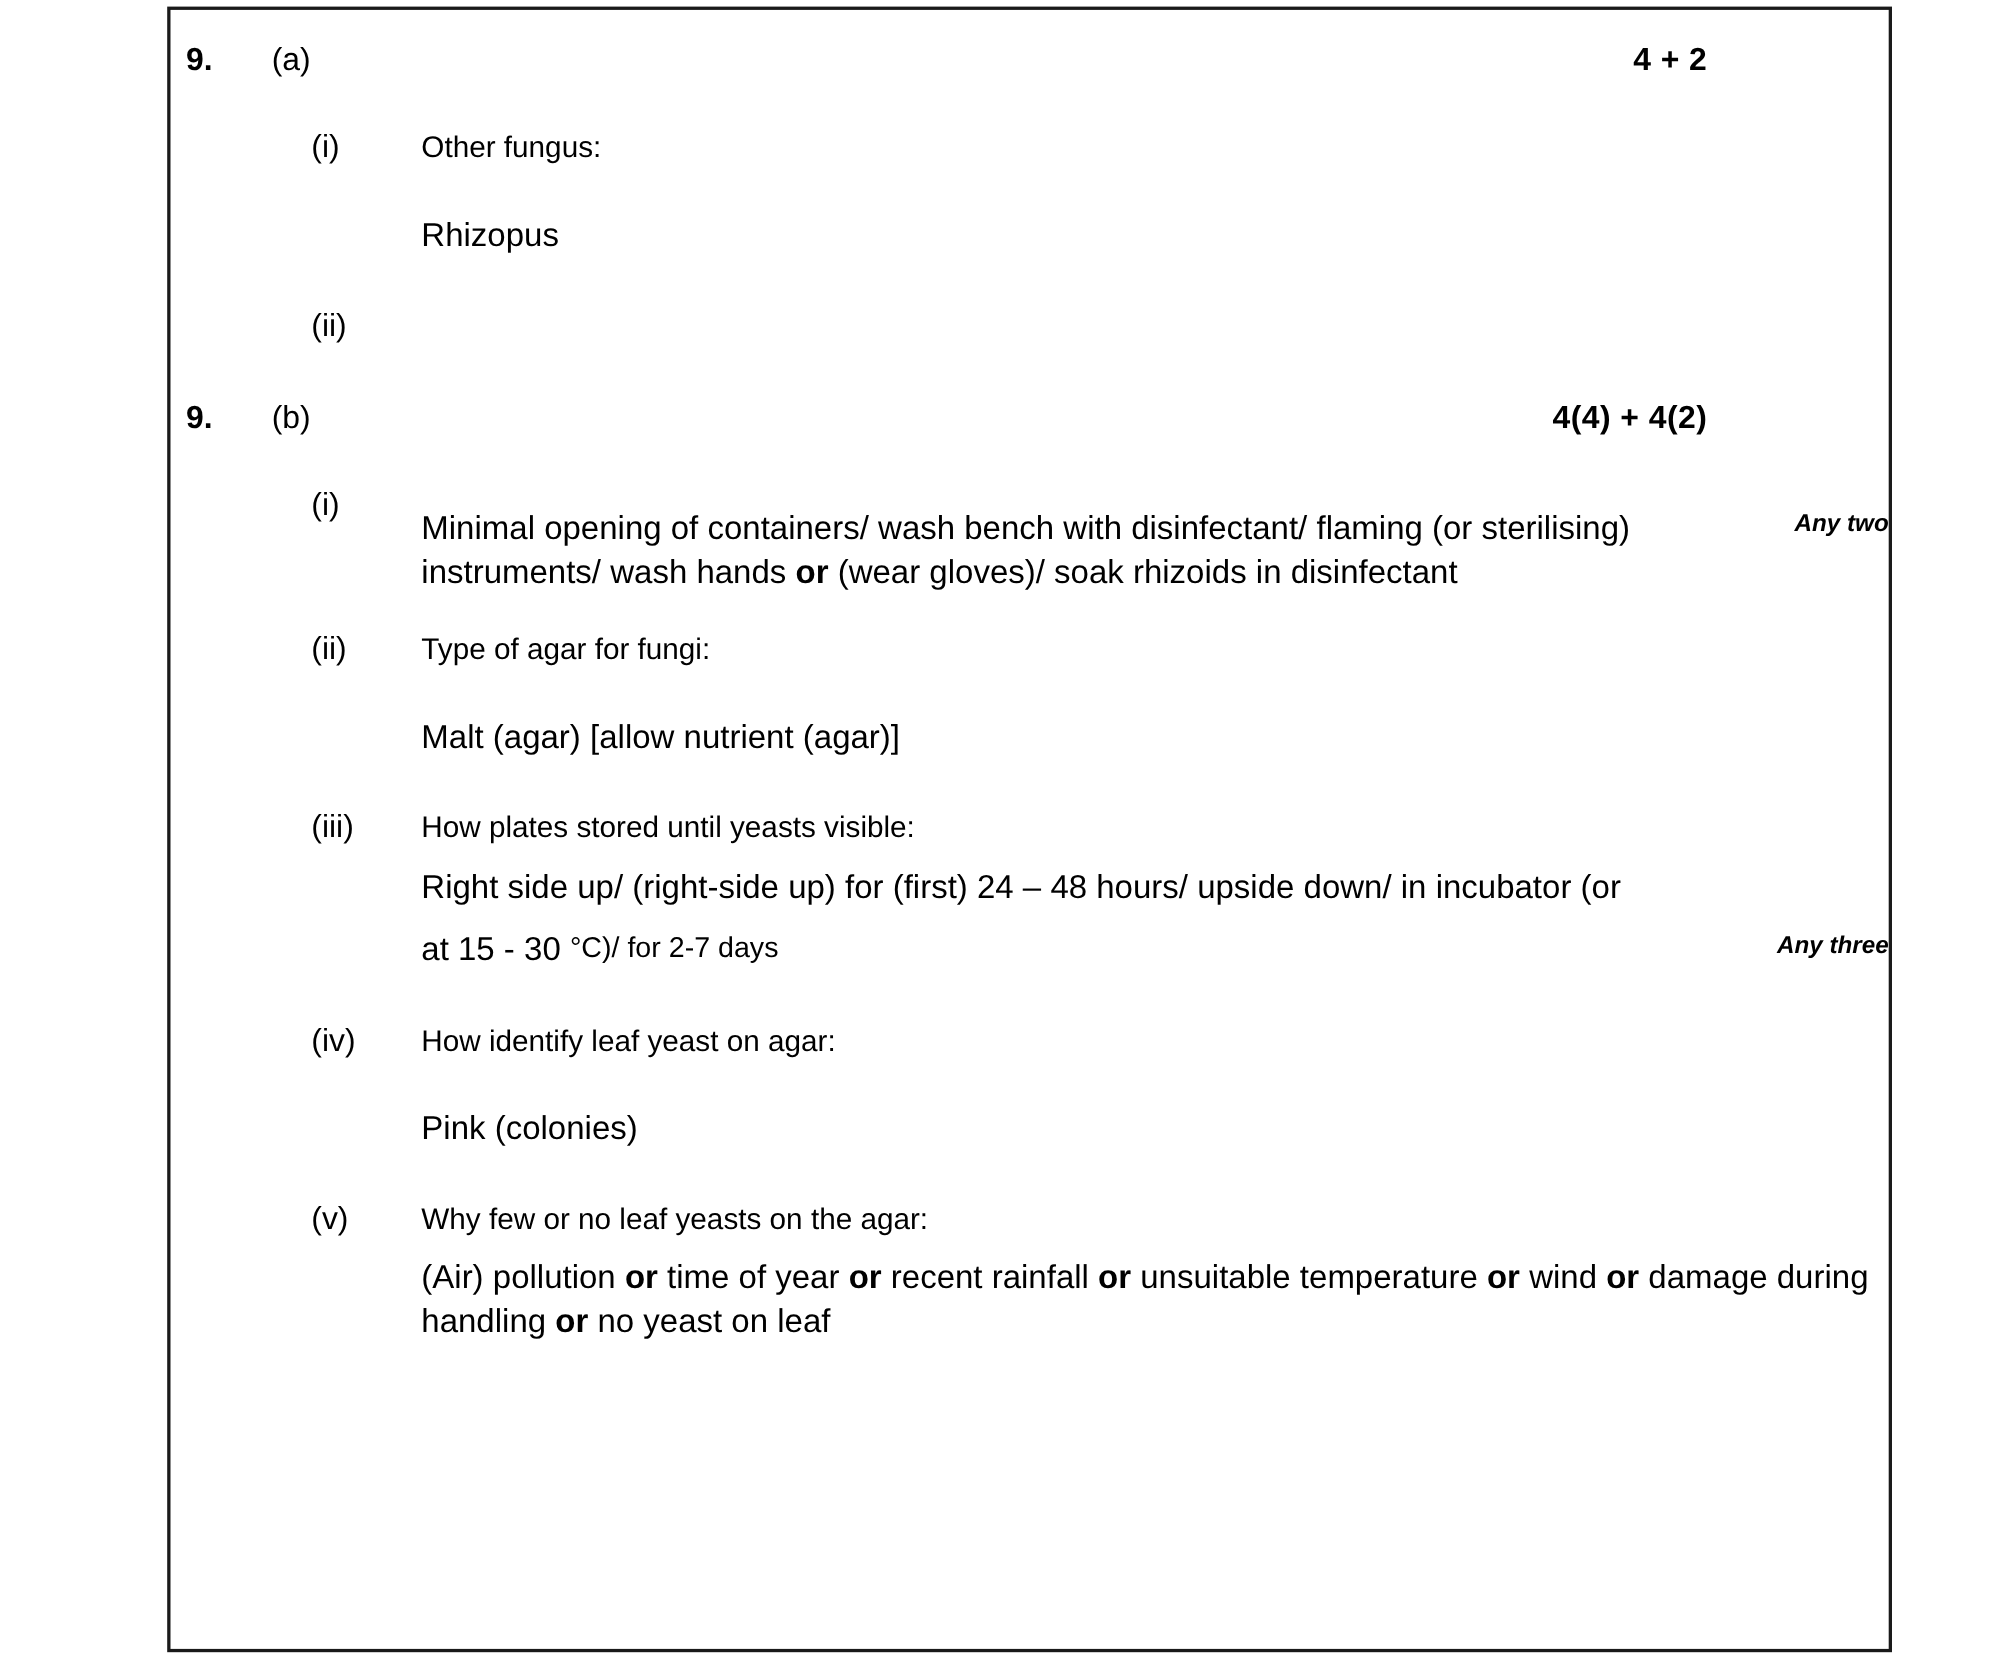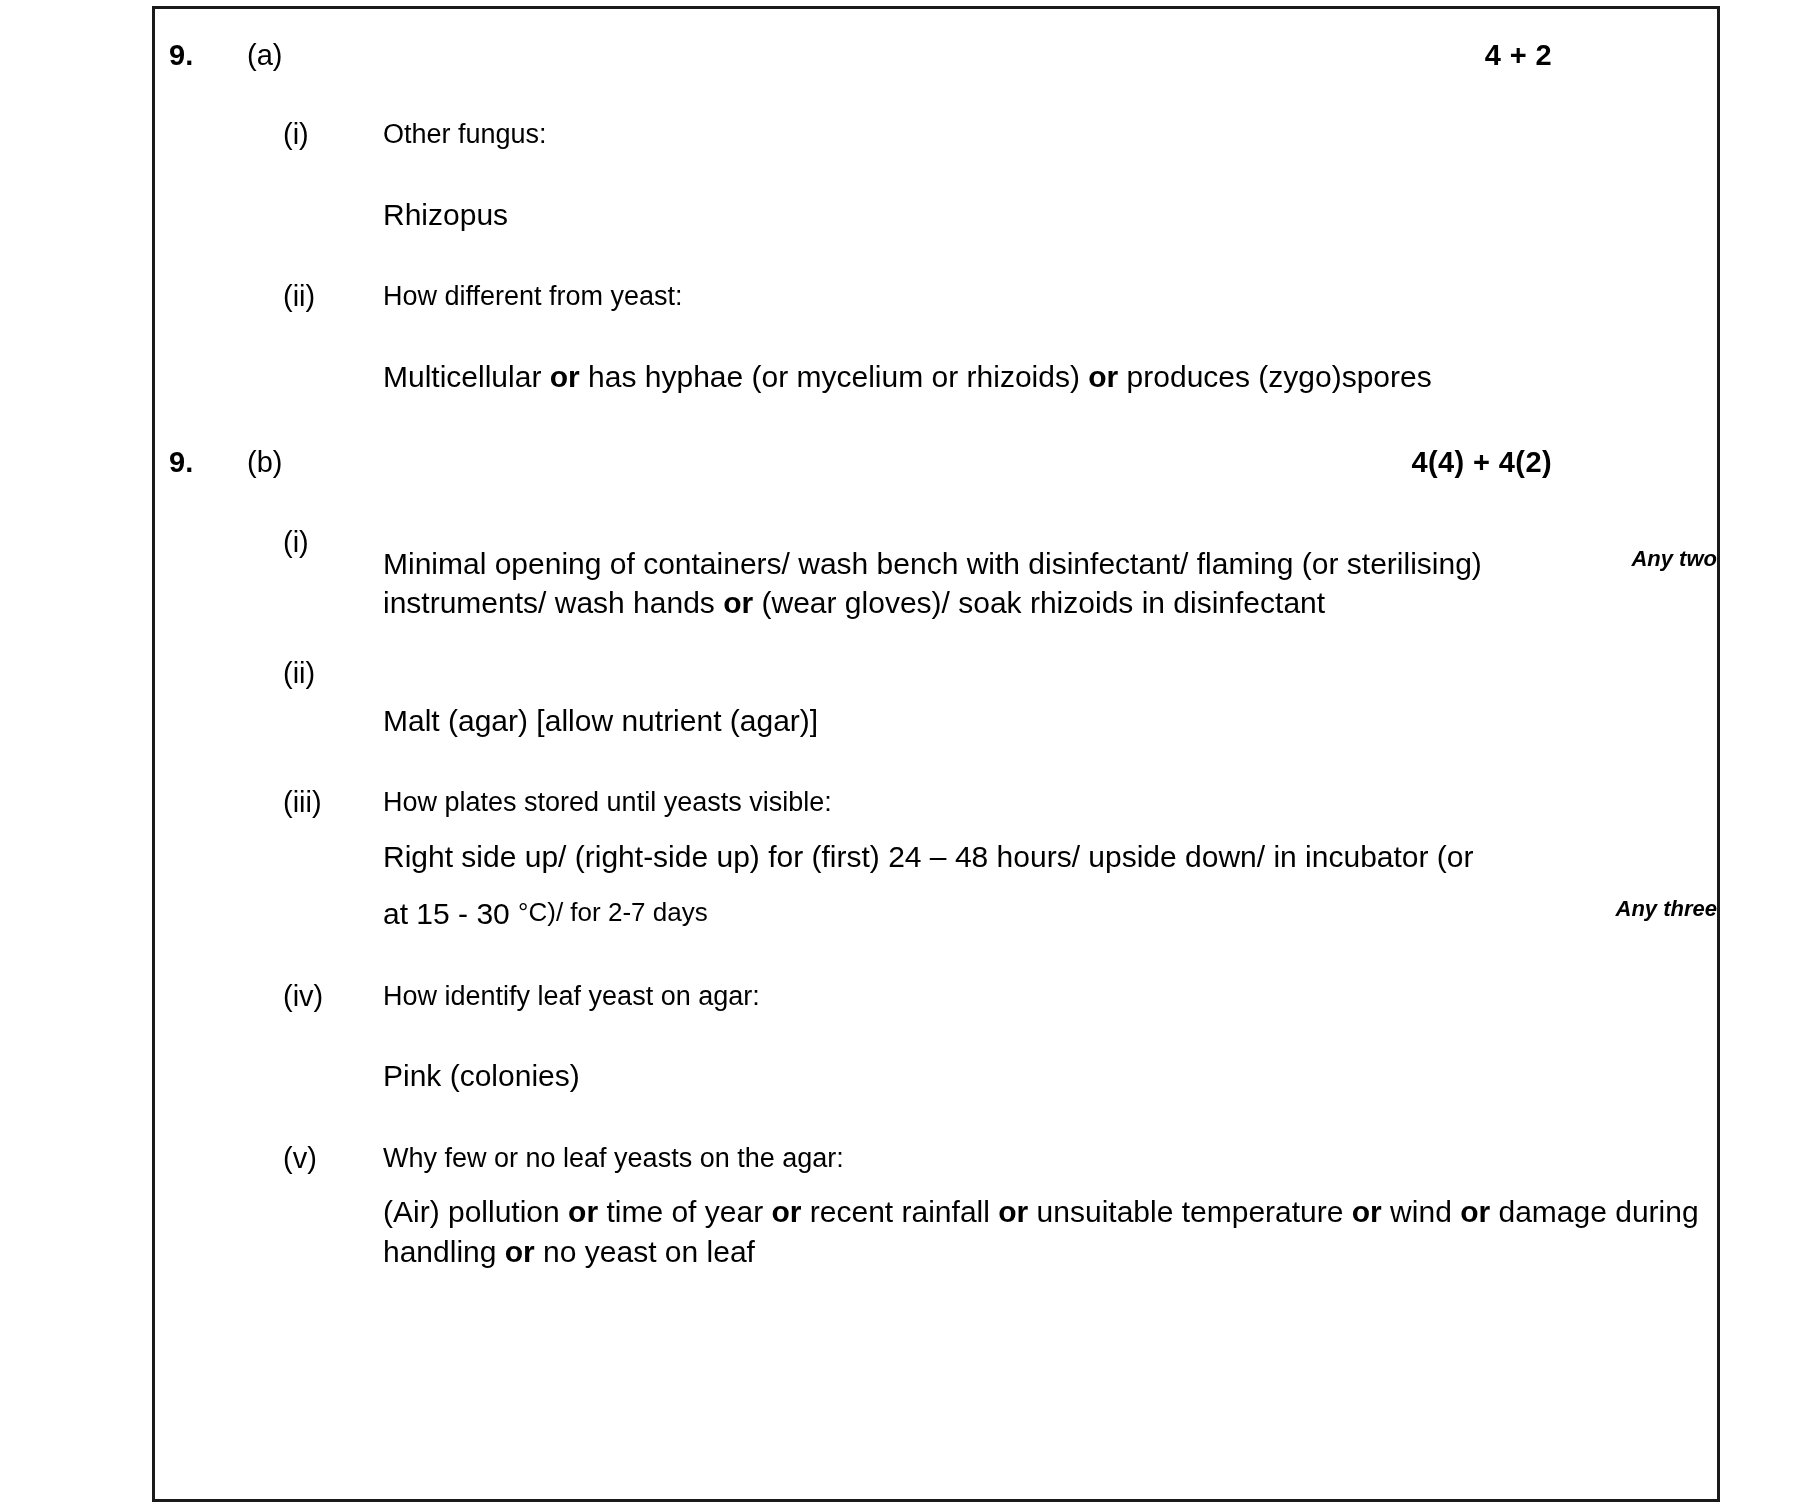--- a/index.html
+++ b/index.html
@@ -135,11 +135,6 @@
 
     <div class="sub">
       <div class="col-roman">(ii)</div>
-      <div class="col-body">
-        <div class="prompt">How different from yeast:</div>
-        <div class="gap-lg"></div>
-        <div class="answer"><span>Multicellular </span><span style="font-weight: bold;">or</span><span> has hyphae (or mycelium or rhizoids) </span><span style="font-weight: bold;">or</span><span> produces (zygo)spores</span></div>
-      </div>
     </div>
 
     <div class="gap-md"></div>

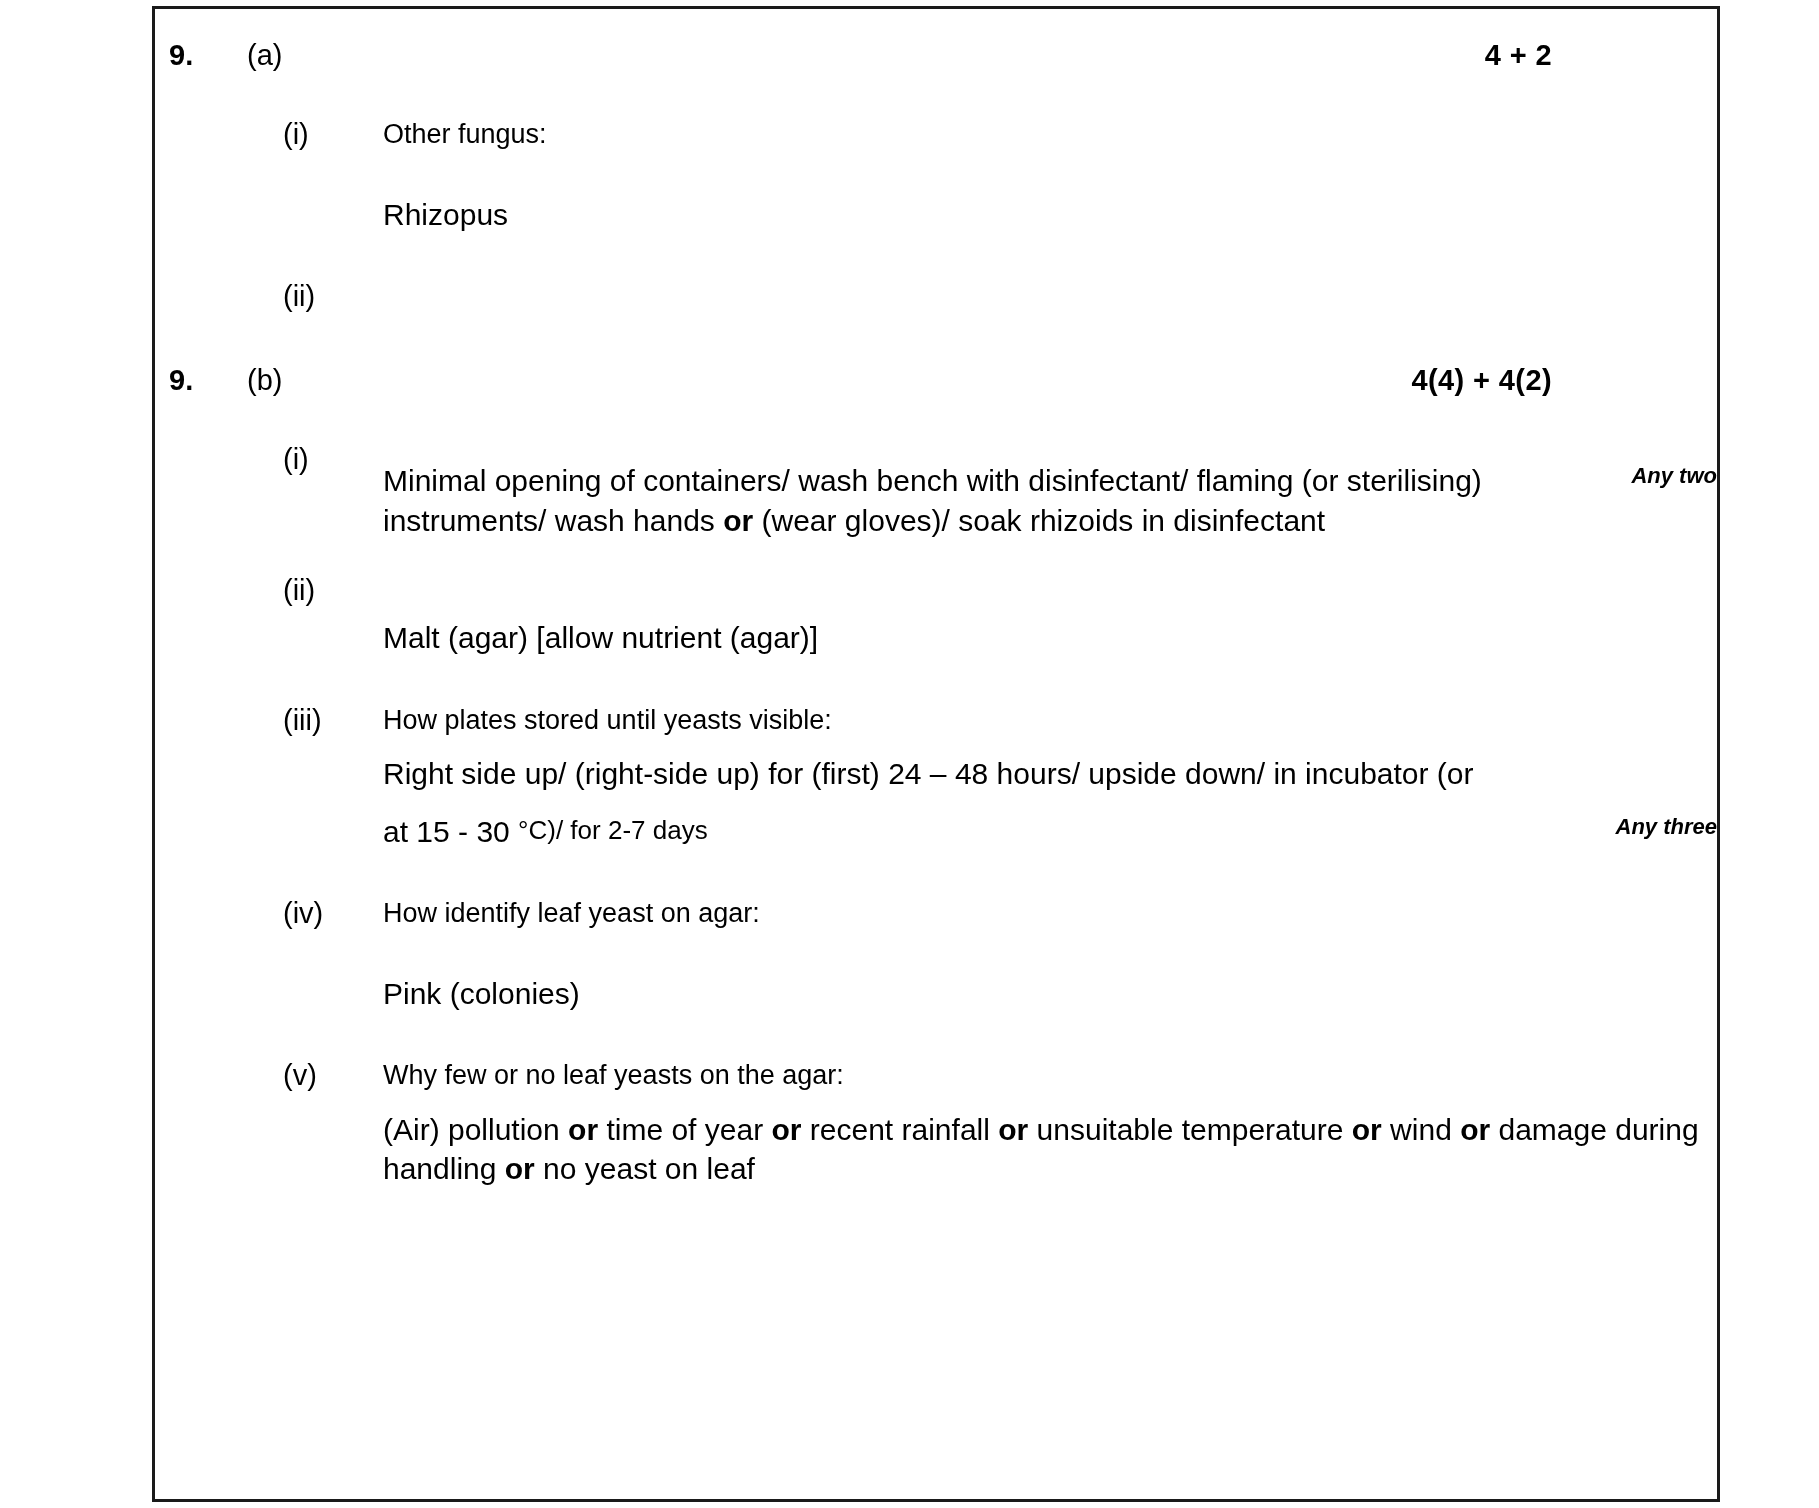--- a/index.html
+++ b/index.html
@@ -163,6 +163,7 @@
     <div class="sub">
       <div class="col-roman">(ii)</div>
       <div class="col-body">
+        <div class="prompt">Type of agar for fungi:</div>
         <div class="gap-lg"></div>
         <div class="answer"><span>Malt (agar) [</span><span style="">allow</span><span> nutrient (agar)]</span></div>
       </div>

